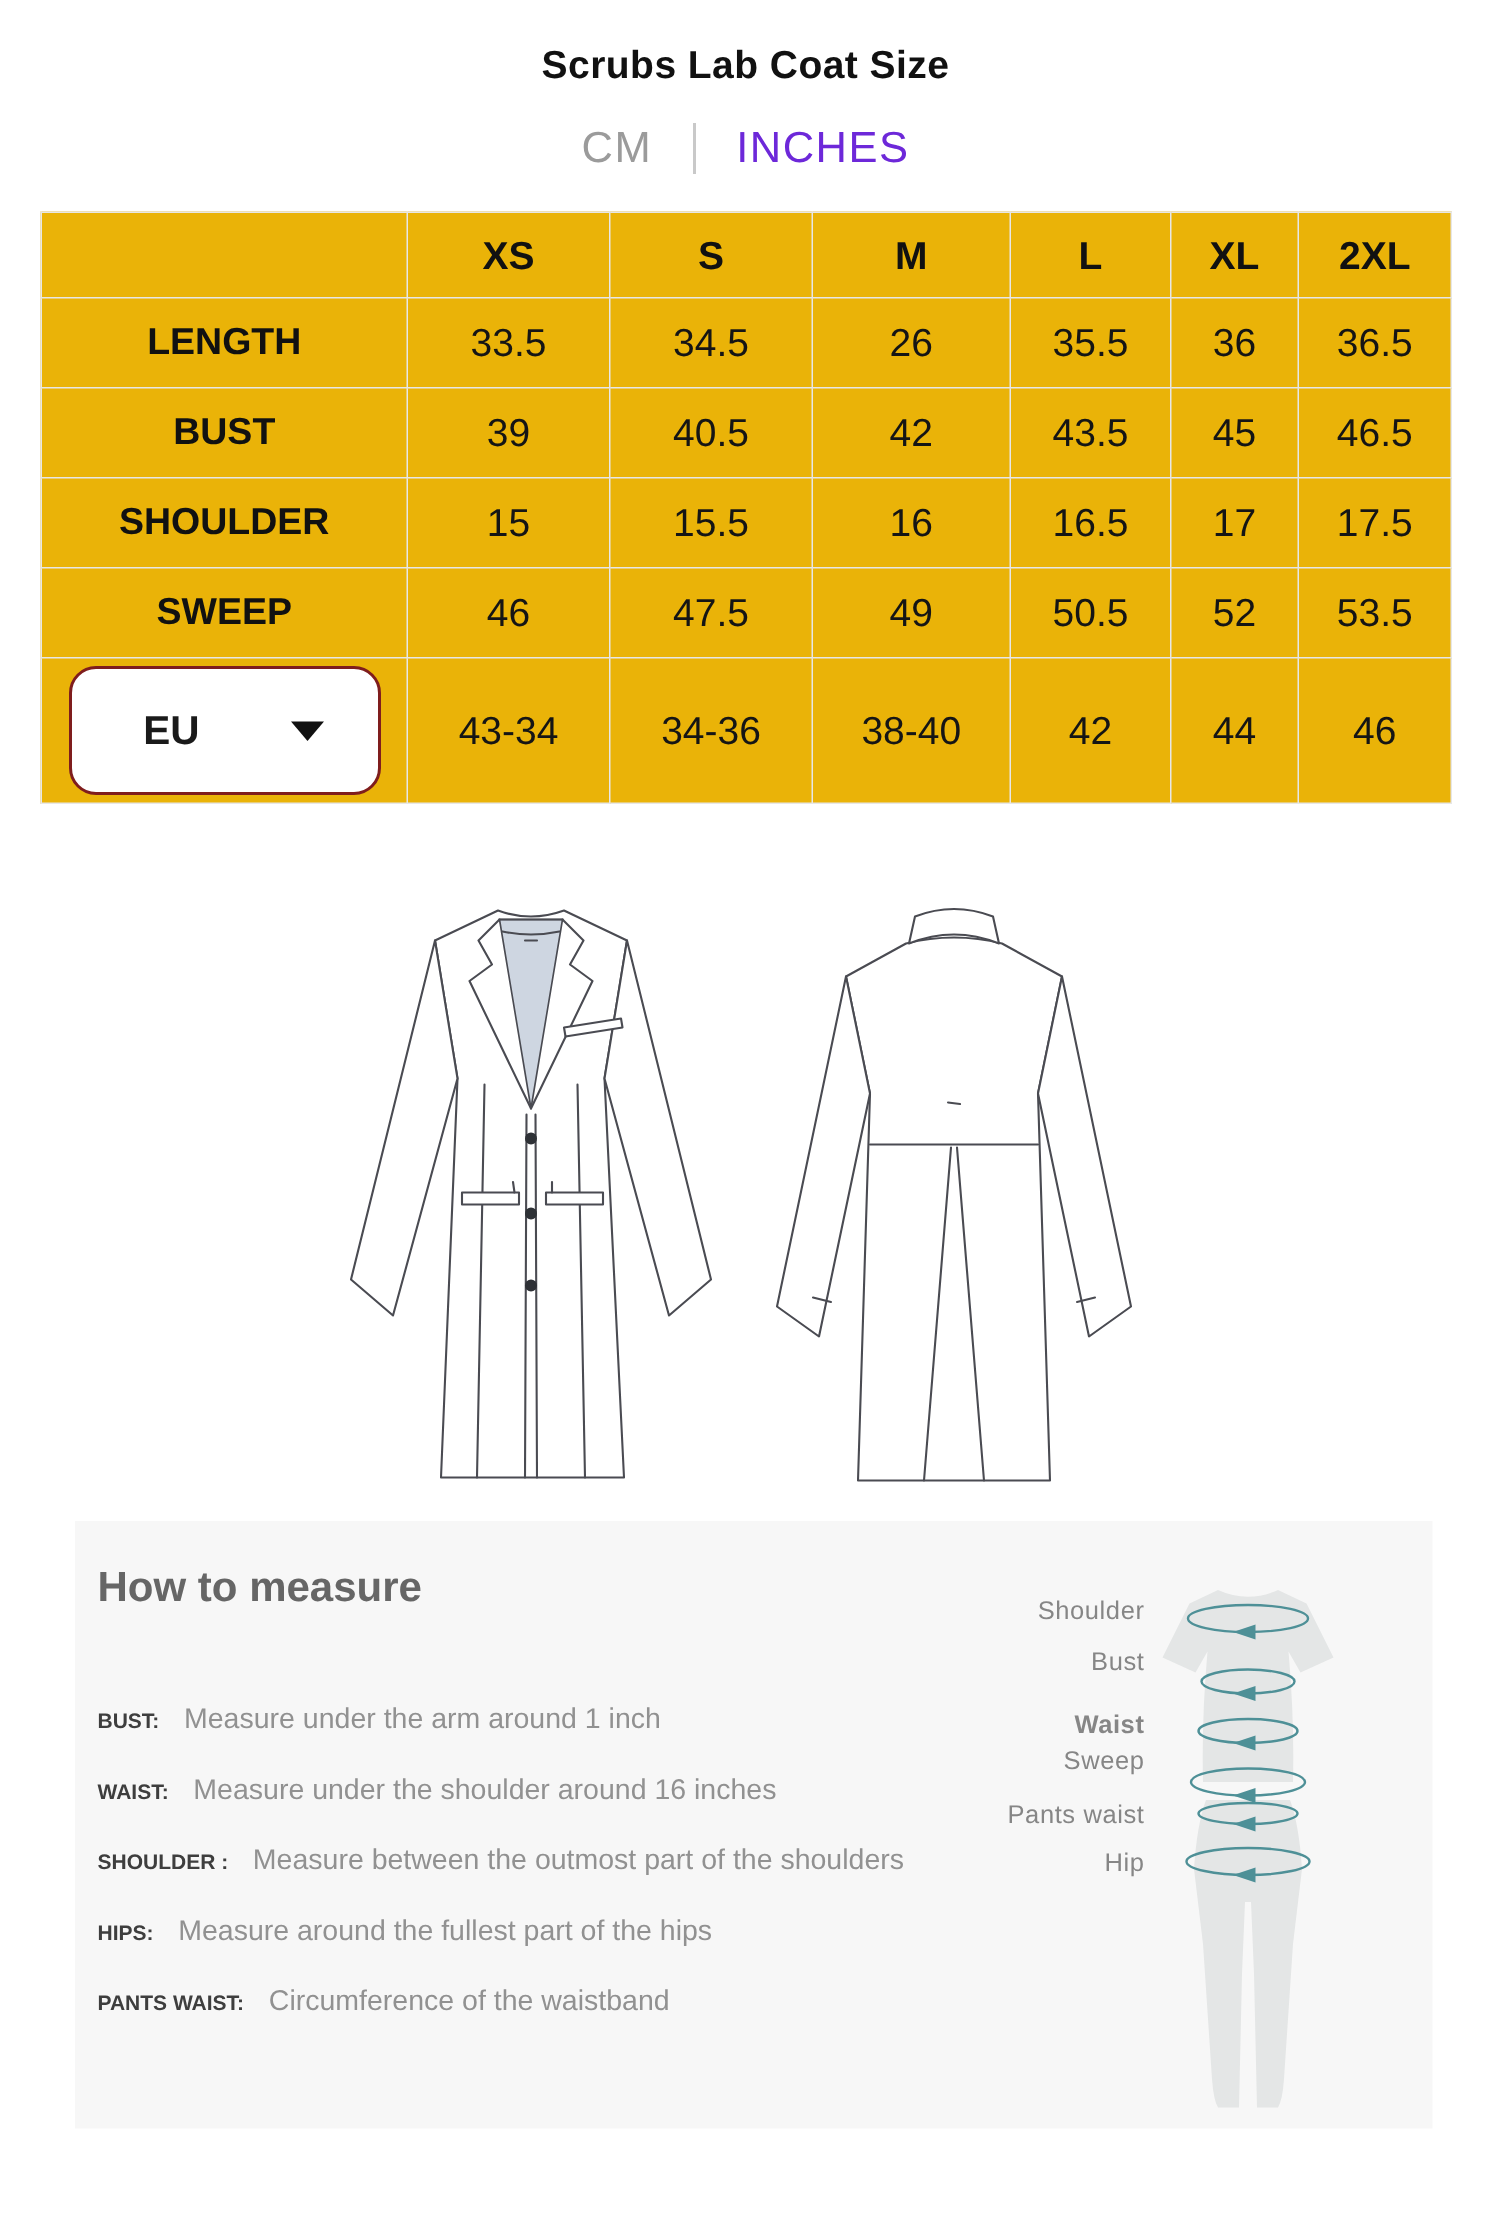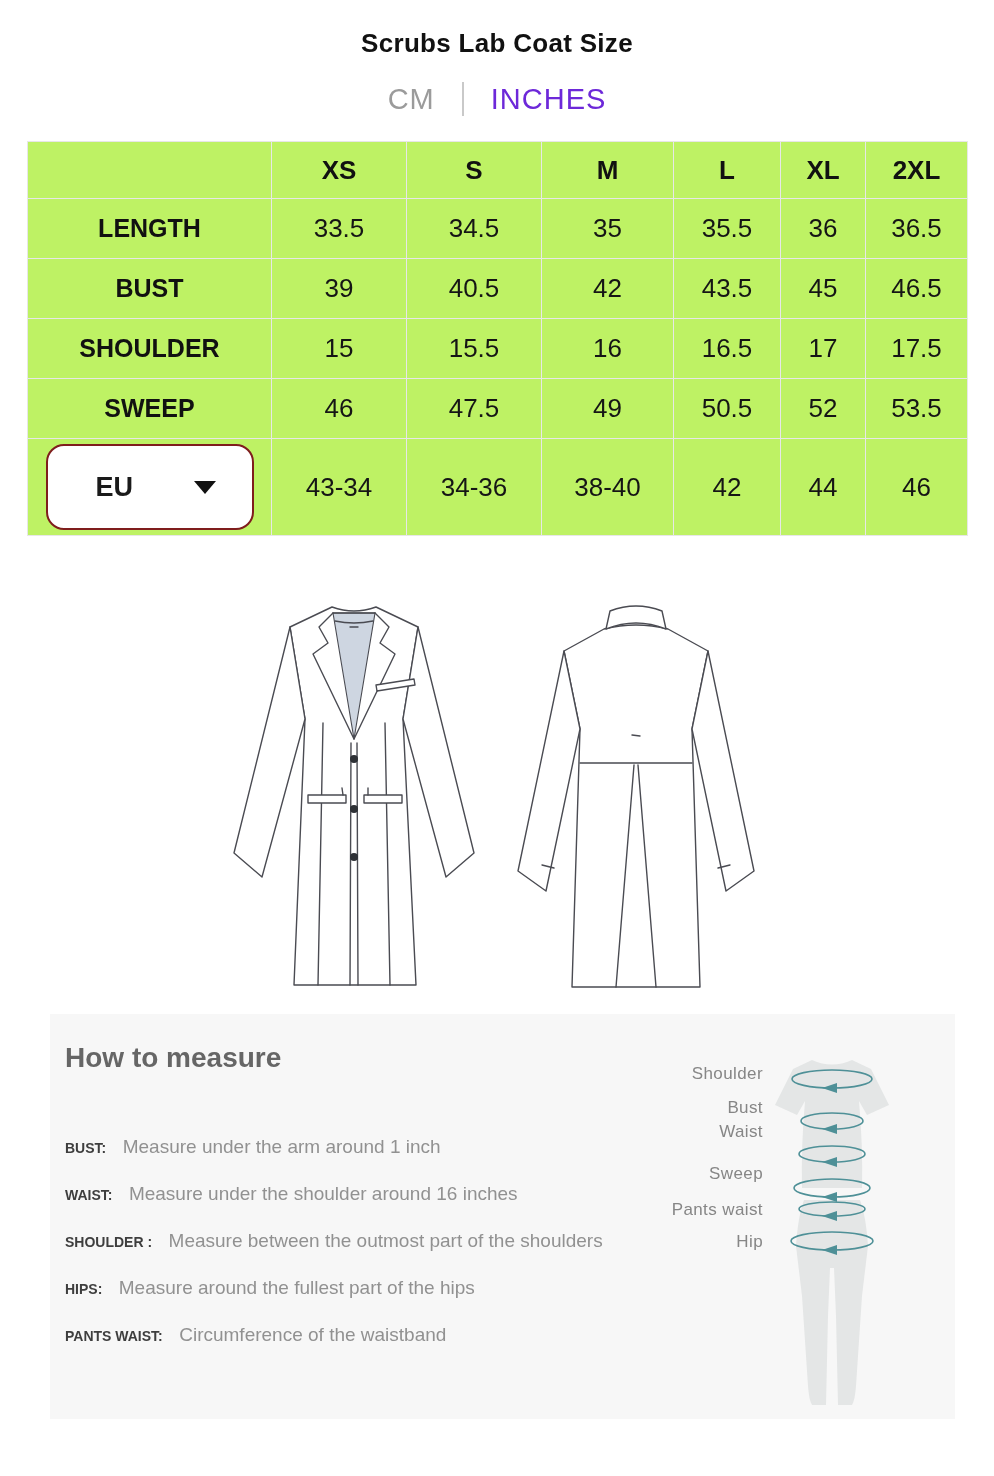--- a/index.html
+++ b/index.html
@@ -22,7 +22,7 @@
 
   table.size-table {
     border-collapse:collapse; table-layout:fixed; margin:22px 0 0 27px; width:940px;
-    background:#bef264;
+    background:#eab308;
   }
   .size-table th, .size-table td {
     border:1px solid #e7e7e7; text-align:center; vertical-align:middle; padding:0;

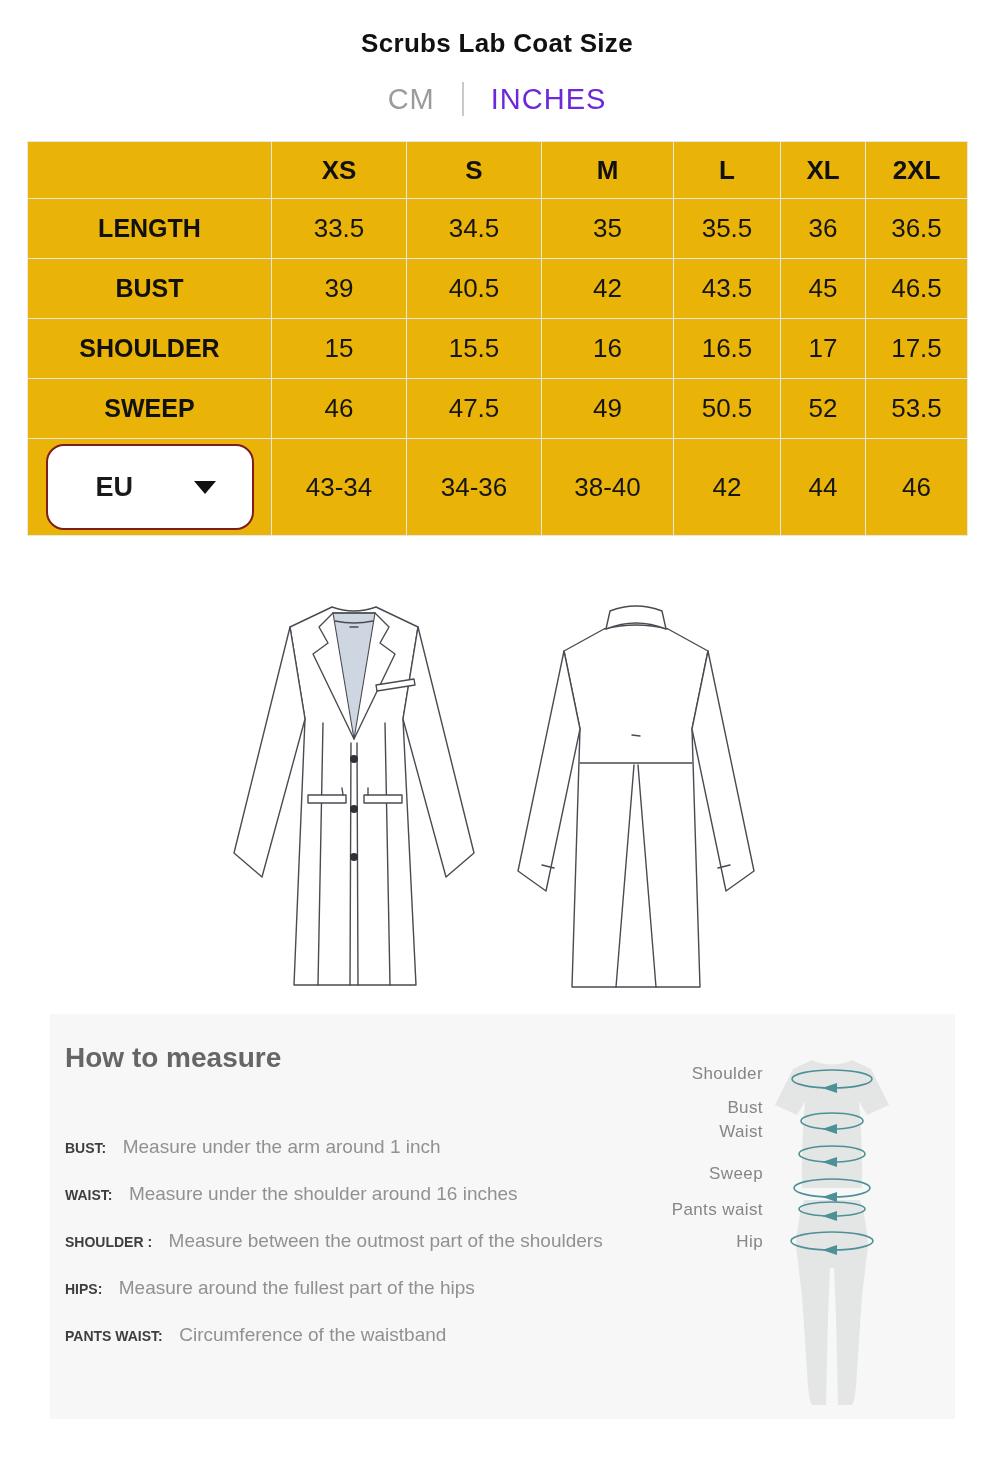--- a/index.html
+++ b/index.html
@@ -110,7 +110,7 @@
       <td class="row-label">LENGTH</td>
       <td>33.5</td>
       <td>34.5</td>
-      <td>35</td>
+      <td>26</td>
       <td>35.5</td>
       <td>36</td>
       <td>36.5</td>

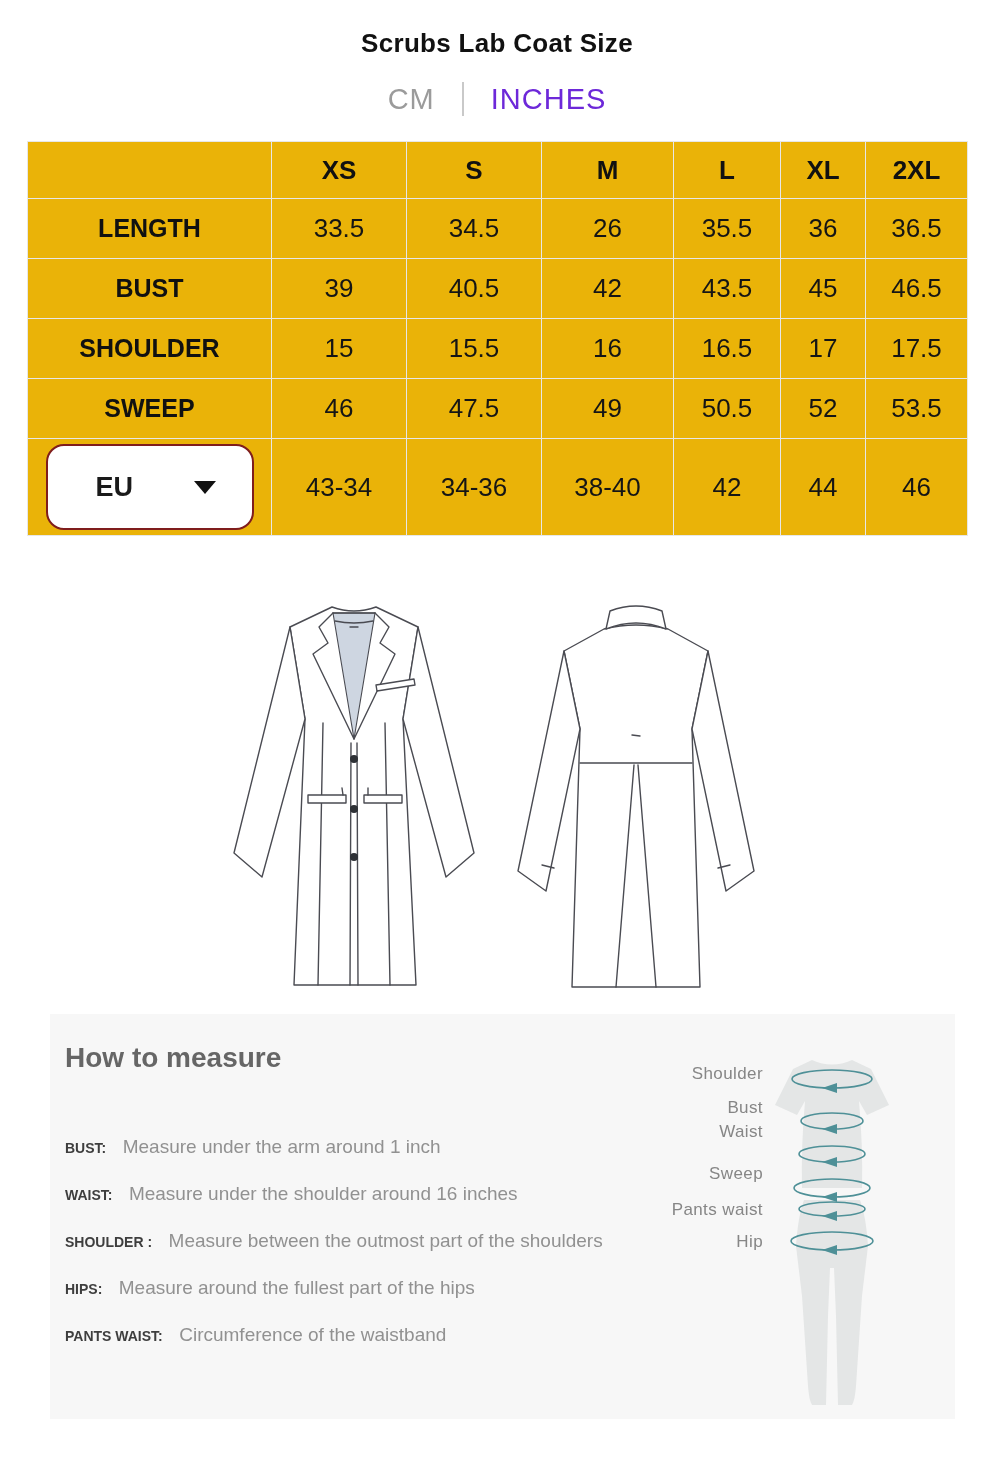--- a/index.html
+++ b/index.html
@@ -66,7 +66,7 @@
     position:absolute; right:192px; width:240px; text-align:right;
     font-size:17px; color:#868686; height:20px; line-height:20px; letter-spacing:.4px;
   }
-  .fl-0 { top:50px; }  .fl-1 { top:84px; }  .fl-2 { top:108px; }
+  .fl-0 { top:50px; }  .fl-1 { top:84px; }  .fl-2 { top:126px;font-weight:bold; }
   .fl-3 { top:150px; } .fl-4 { top:186px; } .fl-5 { top:218px; }
   .scrub-svg { position:absolute; left:718px; top:42px; }
   .silhouette { fill:#e4e6e6; stroke:none; }

